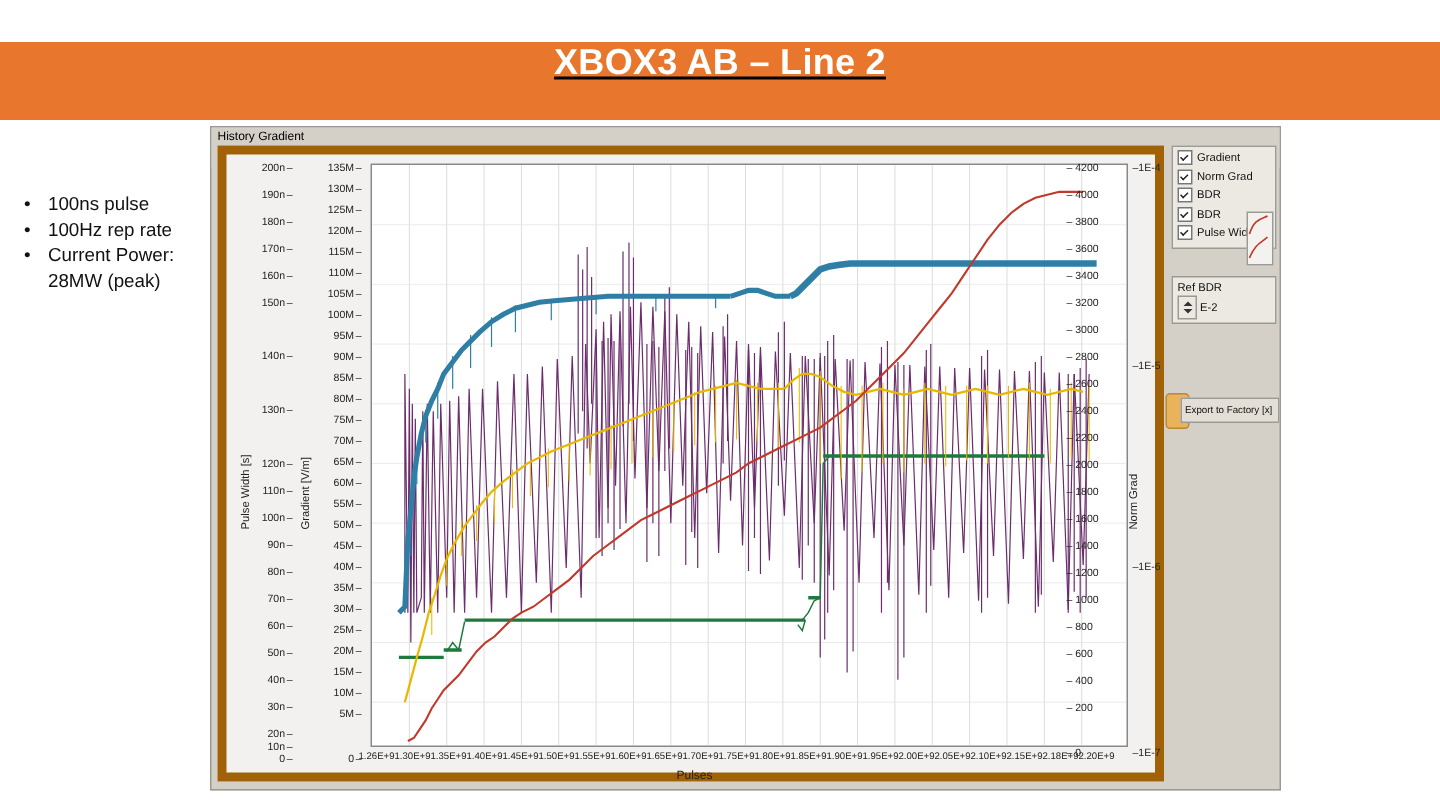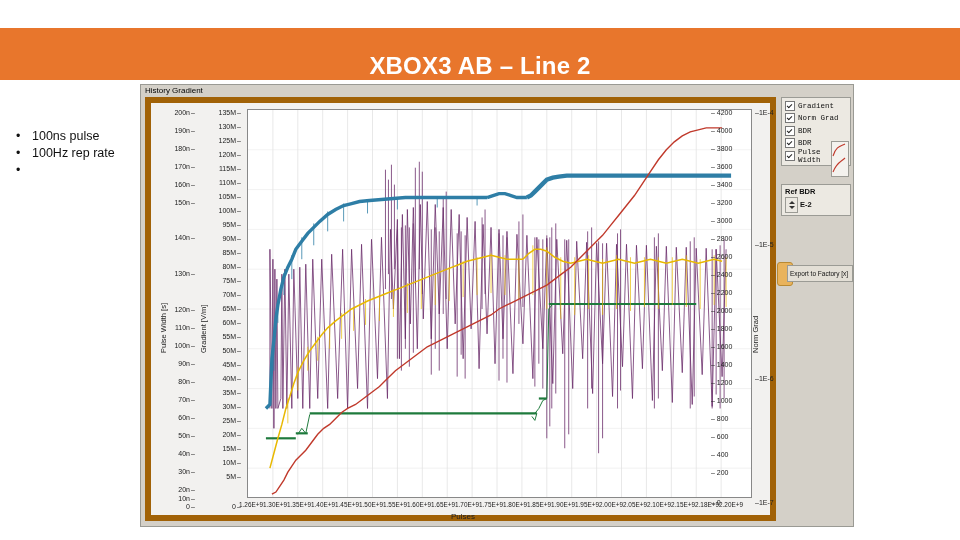--- a/index.html
+++ b/index.html
@@ -11,7 +11,7 @@
   
   #title-banner{
     position:absolute;left:0;top:28px;width:960px;height:52px;
-    background:#E8762C;display:flex;align-items:flex-end;justify-content:center;
+    background:#E8762C;display:flex;align-items:flex-start;justify-content:center;text-decoration:underline;
   }
   #title-text{
     color:#ffffff;font-size:24px;font-weight:bold;letter-spacing:.2px;

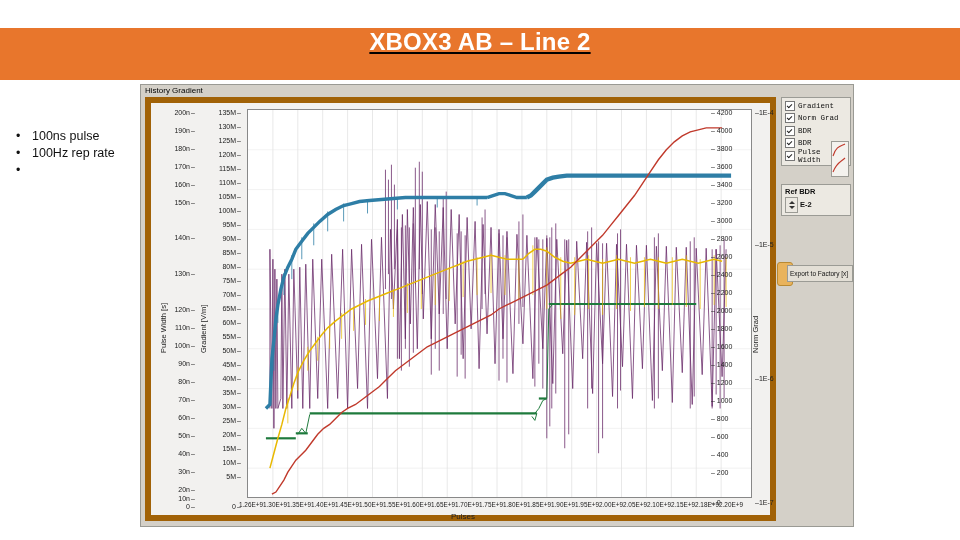--- a/index.html
+++ b/index.html
@@ -66,8 +66,8 @@
     position:absolute;left:640px;top:12px;width:70px;height:424px;
   }
   .chk-row{
-    display:flex;align-items:center;font-size:7.5px;color:#111;
-    margin-bottom:1.5px;height:11px;font-family:Liberation Mono, monospace;
+    display:flex;align-items:flex-start;font-size:7.5px;color:#111;
+    margin-bottom:1.5px;height:11px;
   }
   .chkbox{
     width:8px;height:8px;border:1px solid #777;background:#fff;

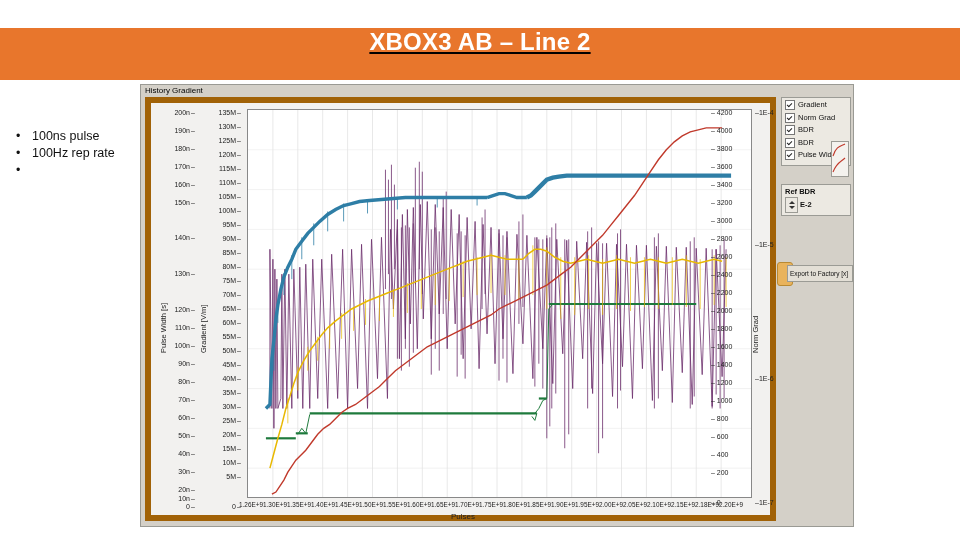--- a/index.html
+++ b/index.html
@@ -129,6 +129,7 @@
     </li>
     <li>
       <span class="bullet">•</span>
+      <span>Current Power: 28MW (peak)</span>
     </li>
   </ul>
 </div>

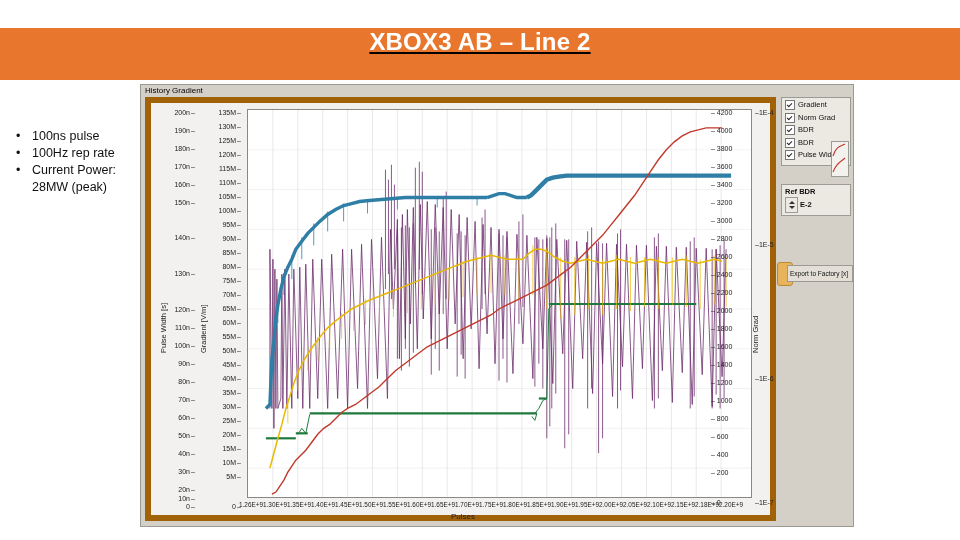--- a/index.html
+++ b/index.html
@@ -436,7 +436,7 @@
       </svg>
     </div>
 
-    <div class="panel-box" style="margin-top:18px;font-weight:bold;">
+    <div class="panel-box" style="margin-top:18px;">
       <div class="small-label">Ref BDR</div>
       <div style="display:flex;align-items:center;gap:2px;margin-top:1px;">
         <span class="spin"></span>

